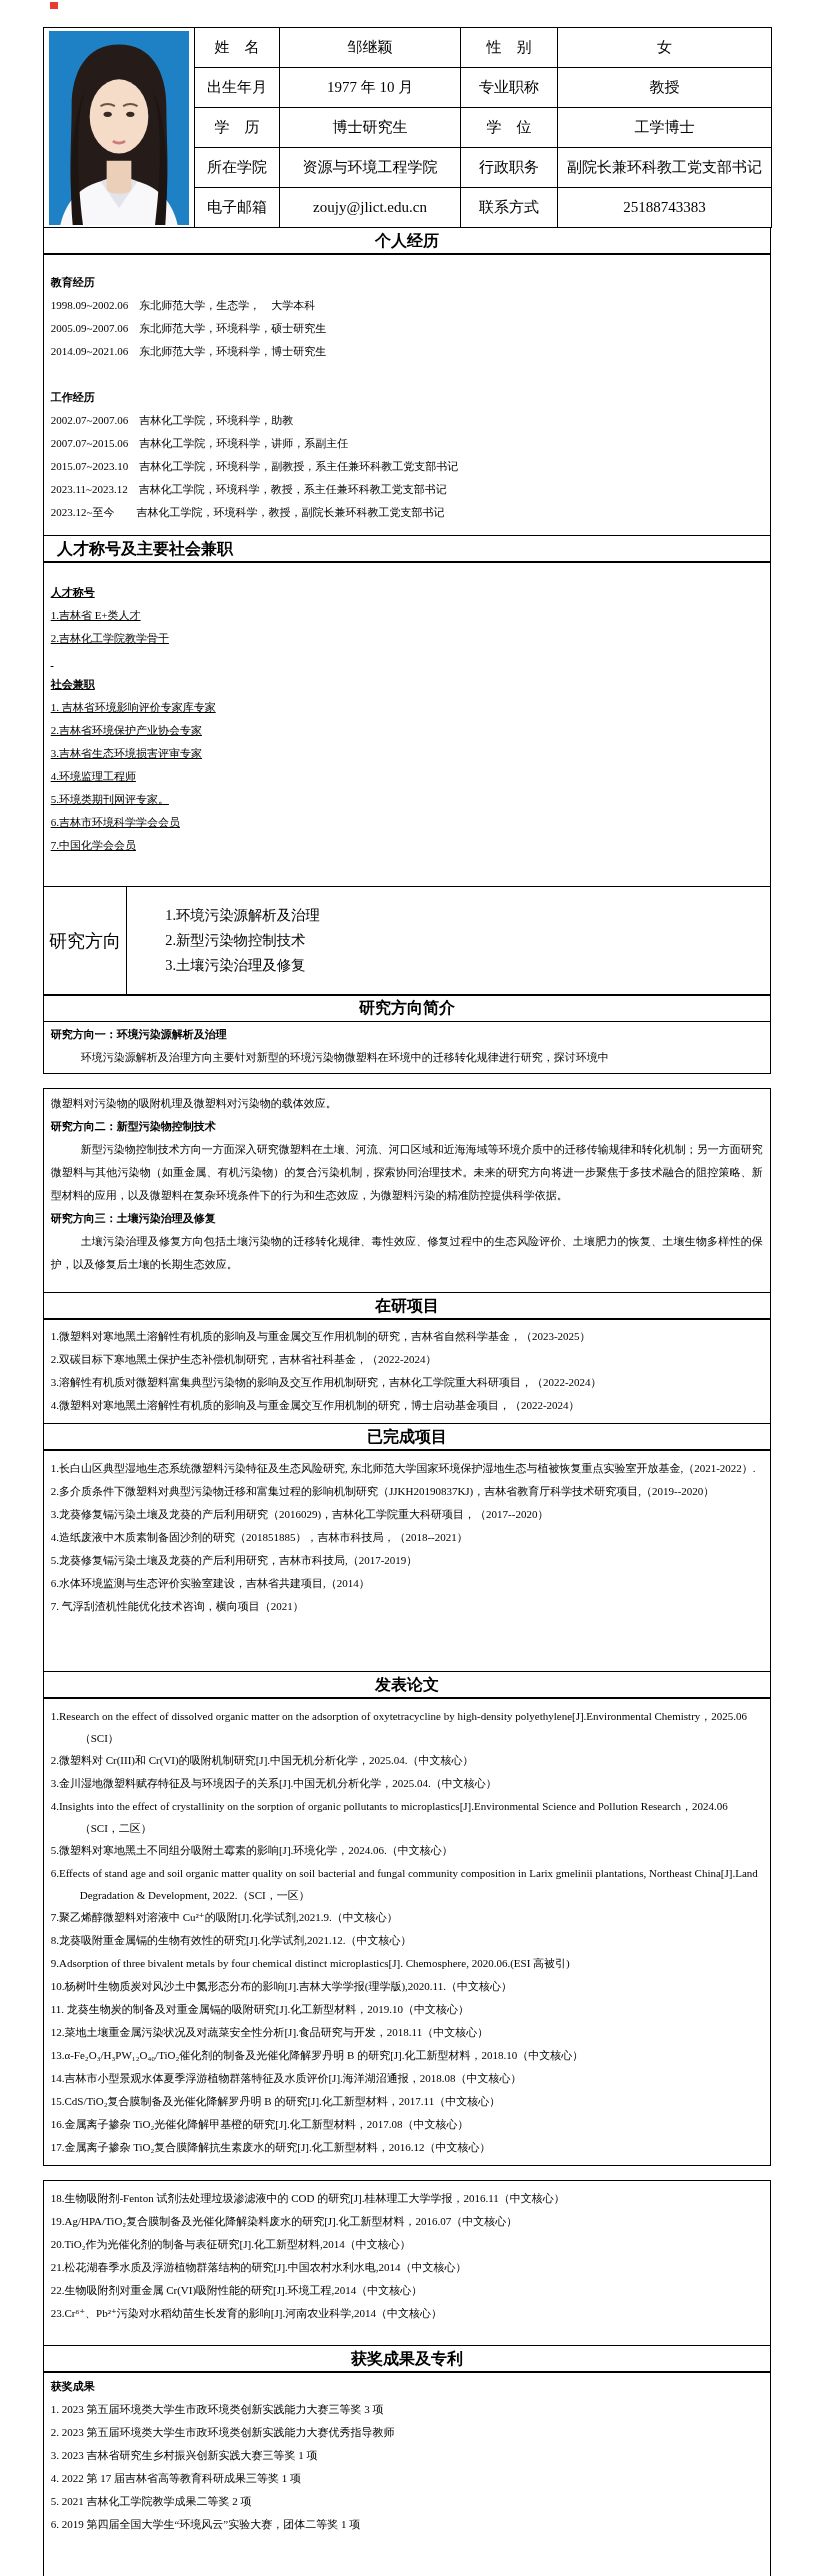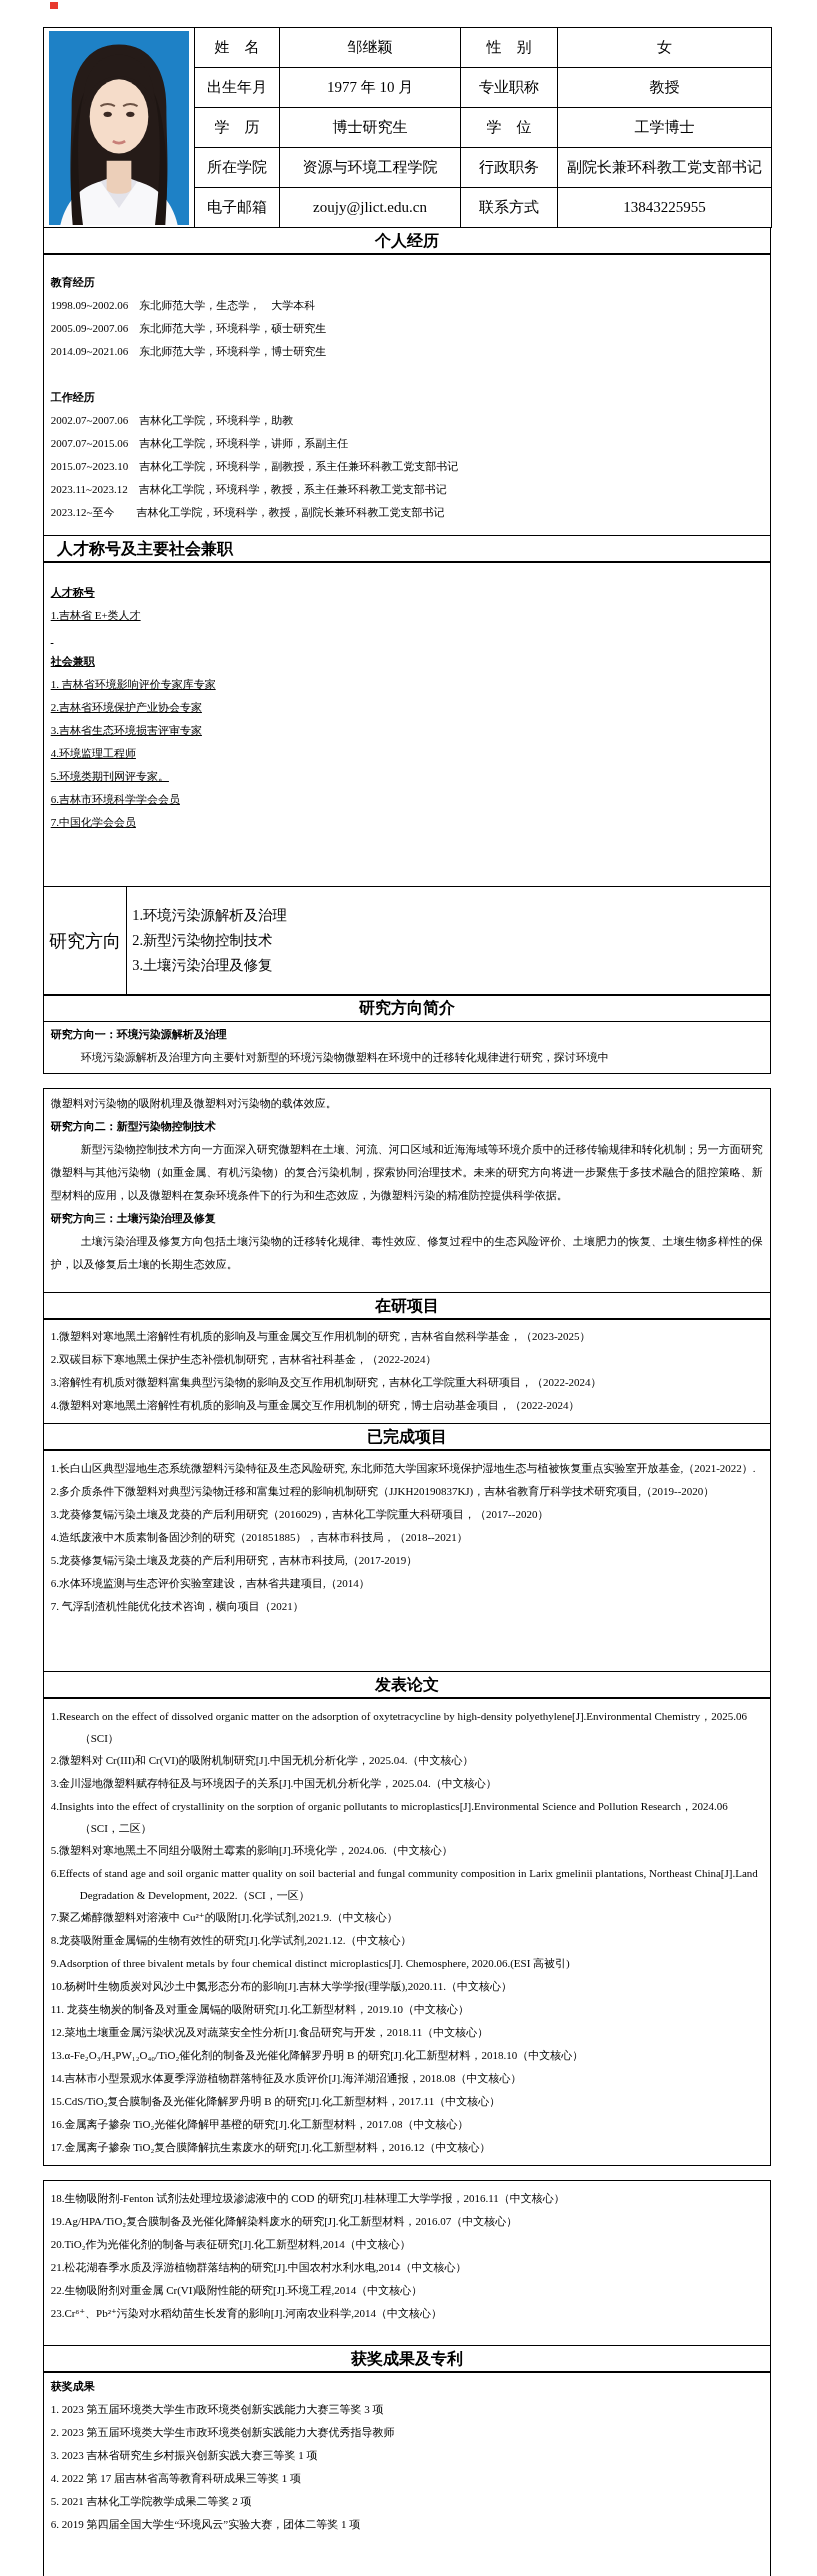--- a/index.html
+++ b/index.html
@@ -129,7 +129,7 @@
         <td>电子邮箱</td>
         <td>zoujy@jlict.edu.cn</td>
         <td>联系方式</td>
-        <td>13843225955</td>
+        <td>25188743383</td>
       </tr>
     </tbody>
       </table>

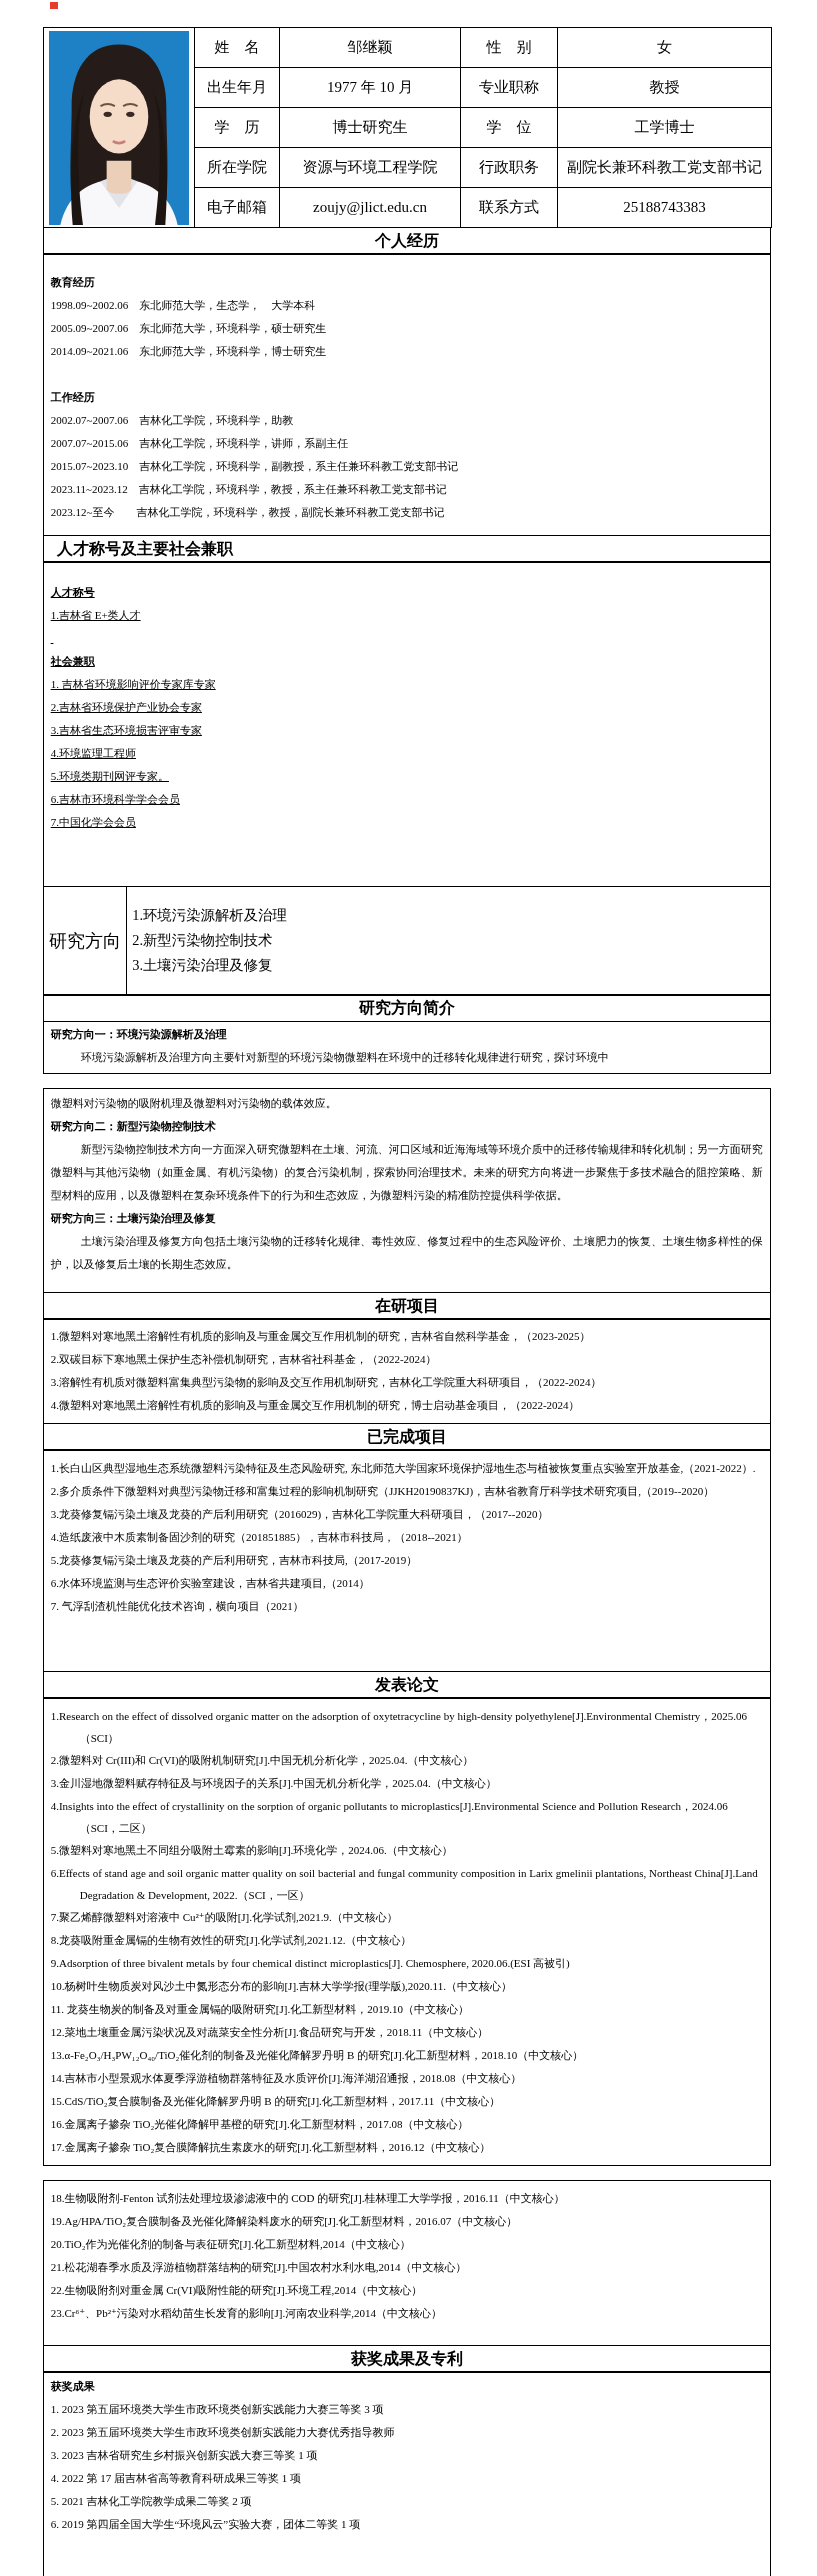--- a/index.html
+++ b/index.html
@@ -153,6 +153,7 @@
     <div class="box h-talent">
         <div class="ln b">人才称号</div>
         <div class="ln">1.吉林省 E+类人才</div>
+        <div class="ln">2.吉林化工学院教学骨干</div>
         <div class="ln blank">&nbsp;</div>
         <div class="ln b">社会兼职</div>
         <div class="ln">1. 吉林省环境影响评价专家库专家</div>

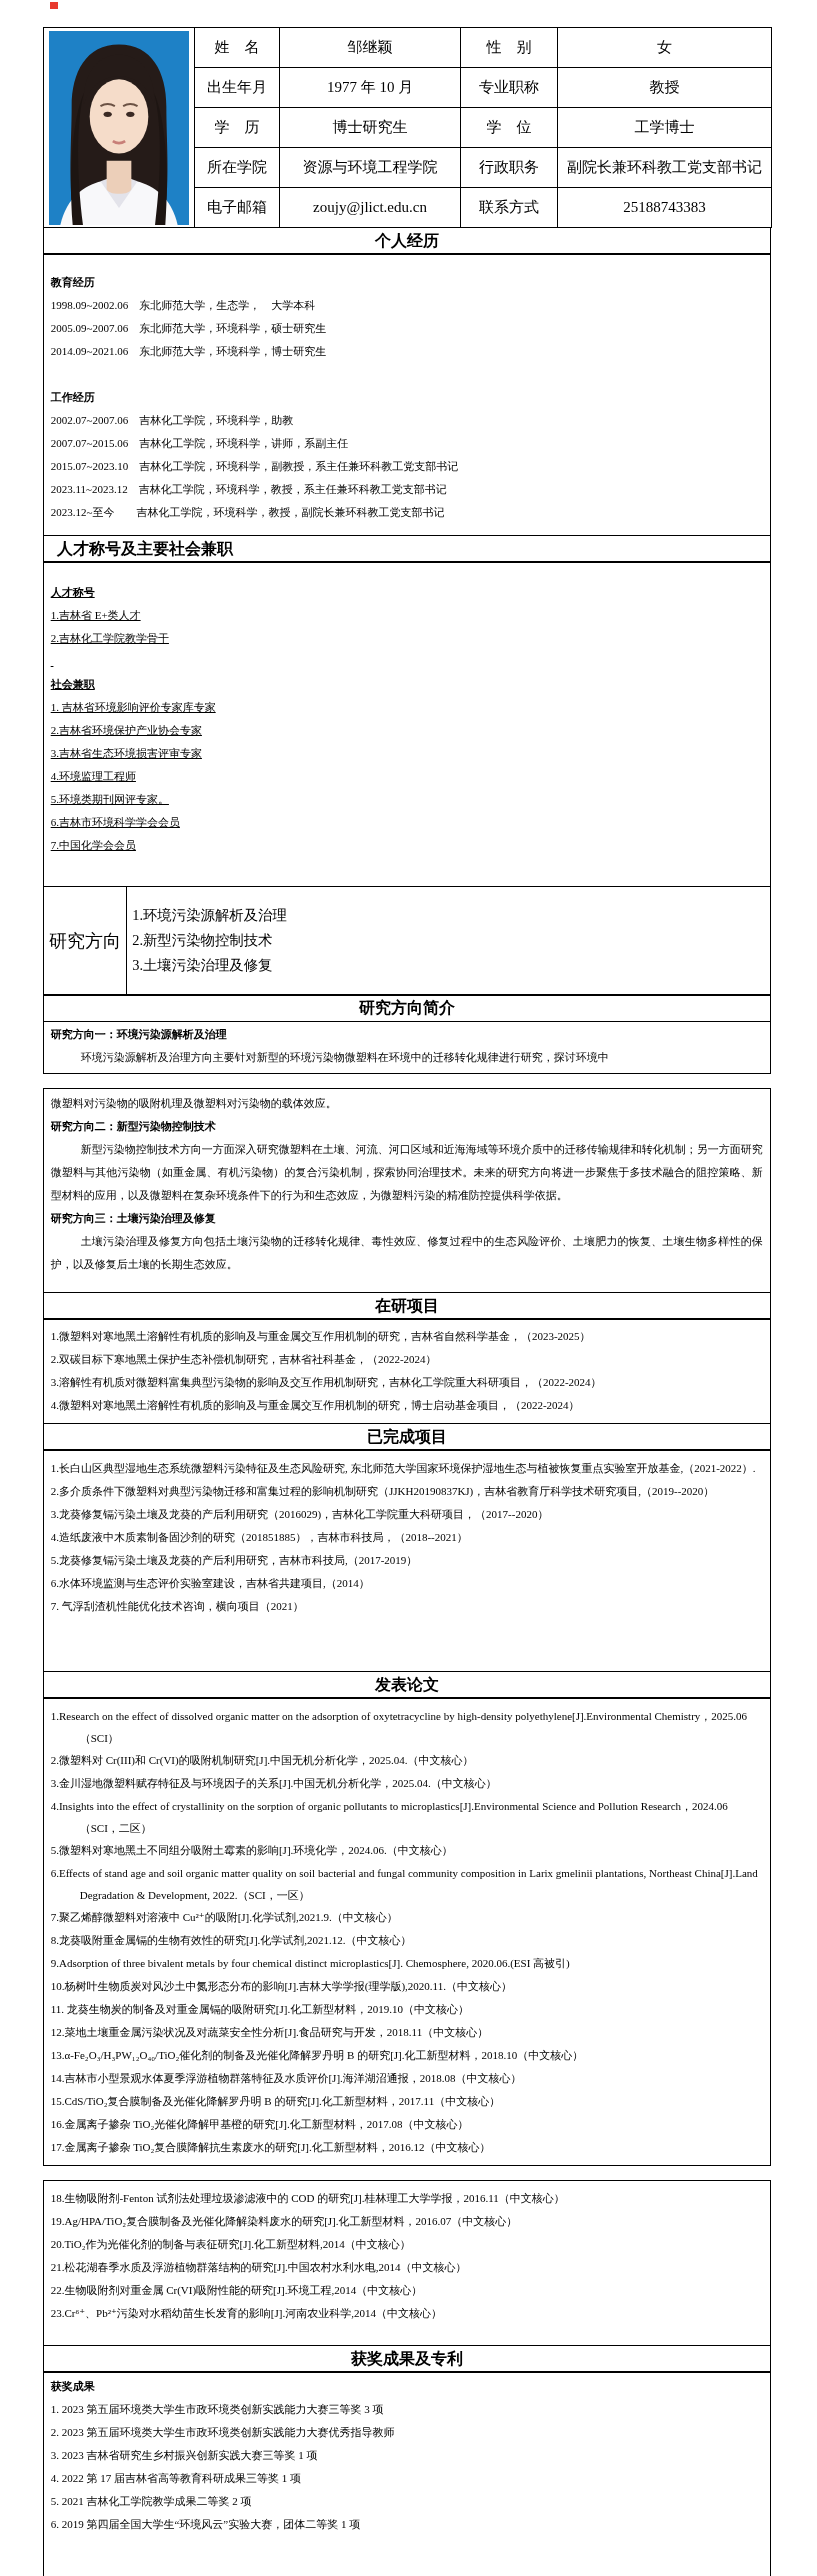--- a/index.html
+++ b/index.html
@@ -62,7 +62,7 @@
   .rd-row { display: flex; border: 1.5px solid #000; margin-top: -1.5px; min-height: 110px; }
   .rd-label { width: 83px; border-right: 1px solid #000; display: flex; align-items: center; justify-content: center; font-size: 18px; }
   .rd-content { flex: 1; display: flex; flex-direction: column; justify-content: center; padding-left: 5.2px; font-size: 14.4px; }
-  .rd-content .ln { min-height: 25px; line-height: 25px; }
+  .rd-content .ln { min-height: 25px; line-height: 25px; margin-left: 33px; }
 </style>
 </head>
 <body>

